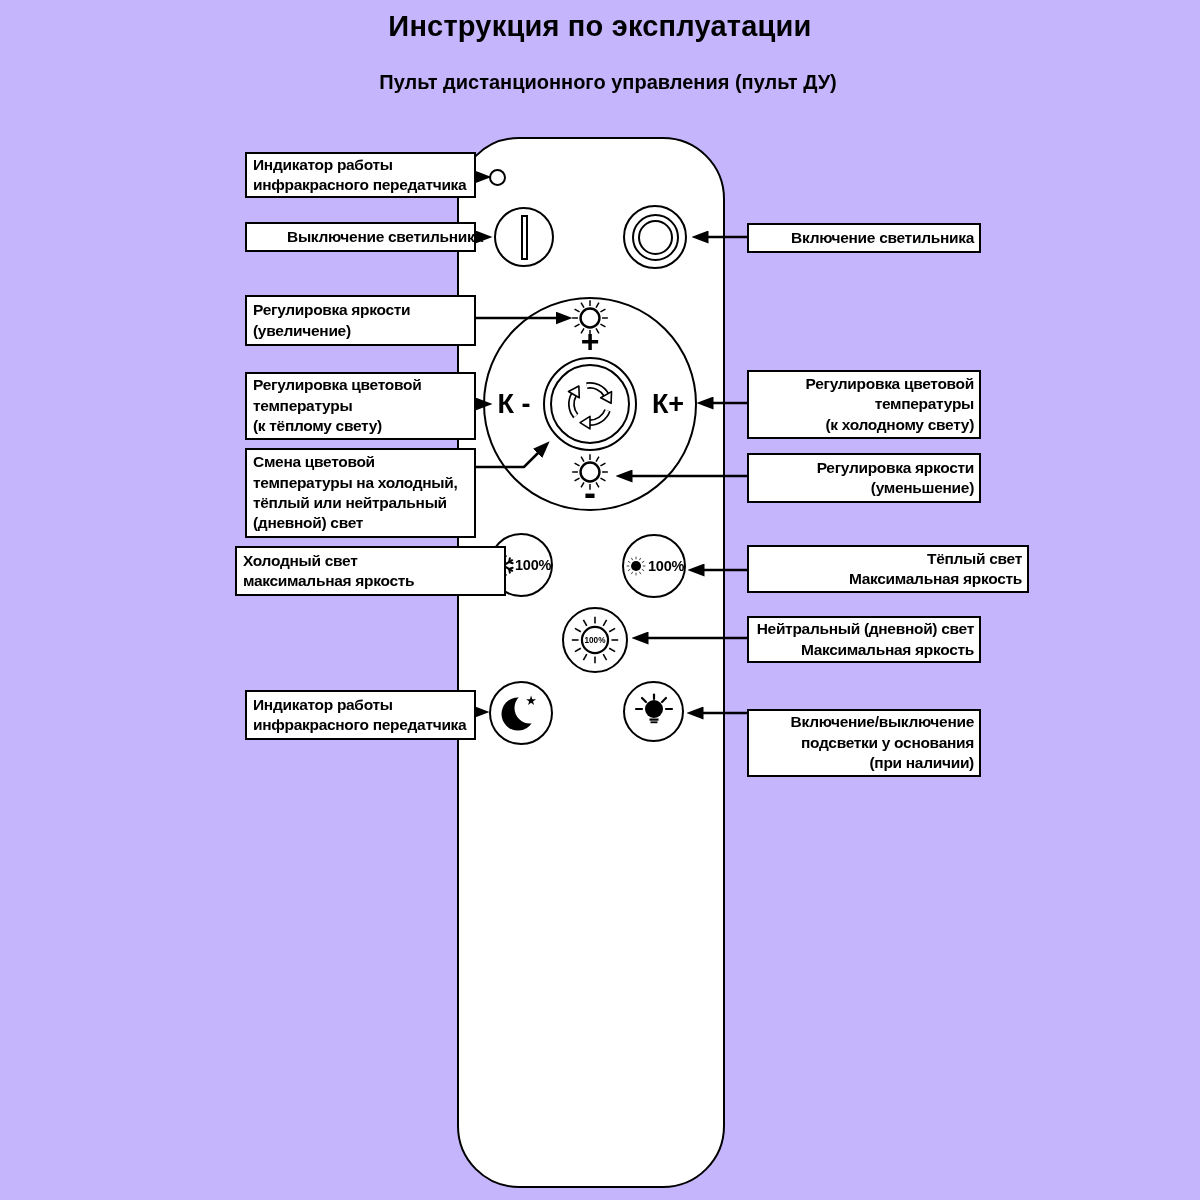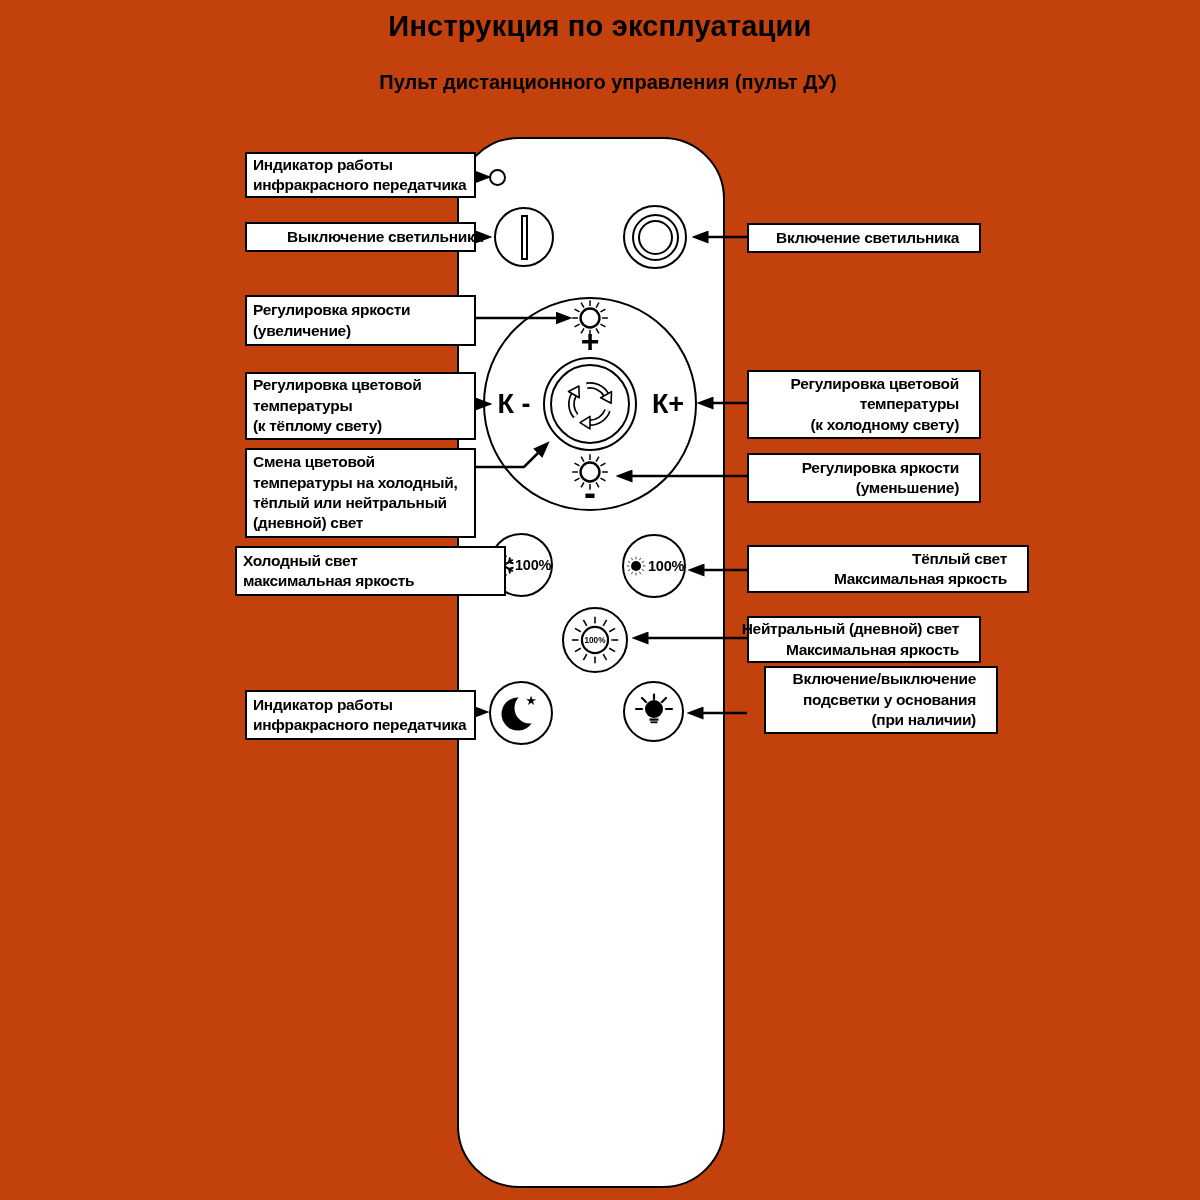--- a/index.html
+++ b/index.html
@@ -4,7 +4,7 @@
 <style>
   html,body{margin:0;padding:0;background:#fff;}
   body{width:1200px;height:1200px;font-family:"Liberation Sans",sans-serif;color:#000;}
-  .canvas{position:relative;width:1200px;height:1200px;background:#c2410c;overflow:hidden;}
+  .canvas{position:relative;width:1200px;height:1200px;background:#c4b5fd;overflow:hidden;}
   .title{position:absolute;top:10px;left:0;width:1200px;text-align:center;
          font-size:29px;font-weight:bold;letter-spacing:.2px;}
   .subtitle{position:absolute;top:71px;left:8px;width:1200px;text-align:center;

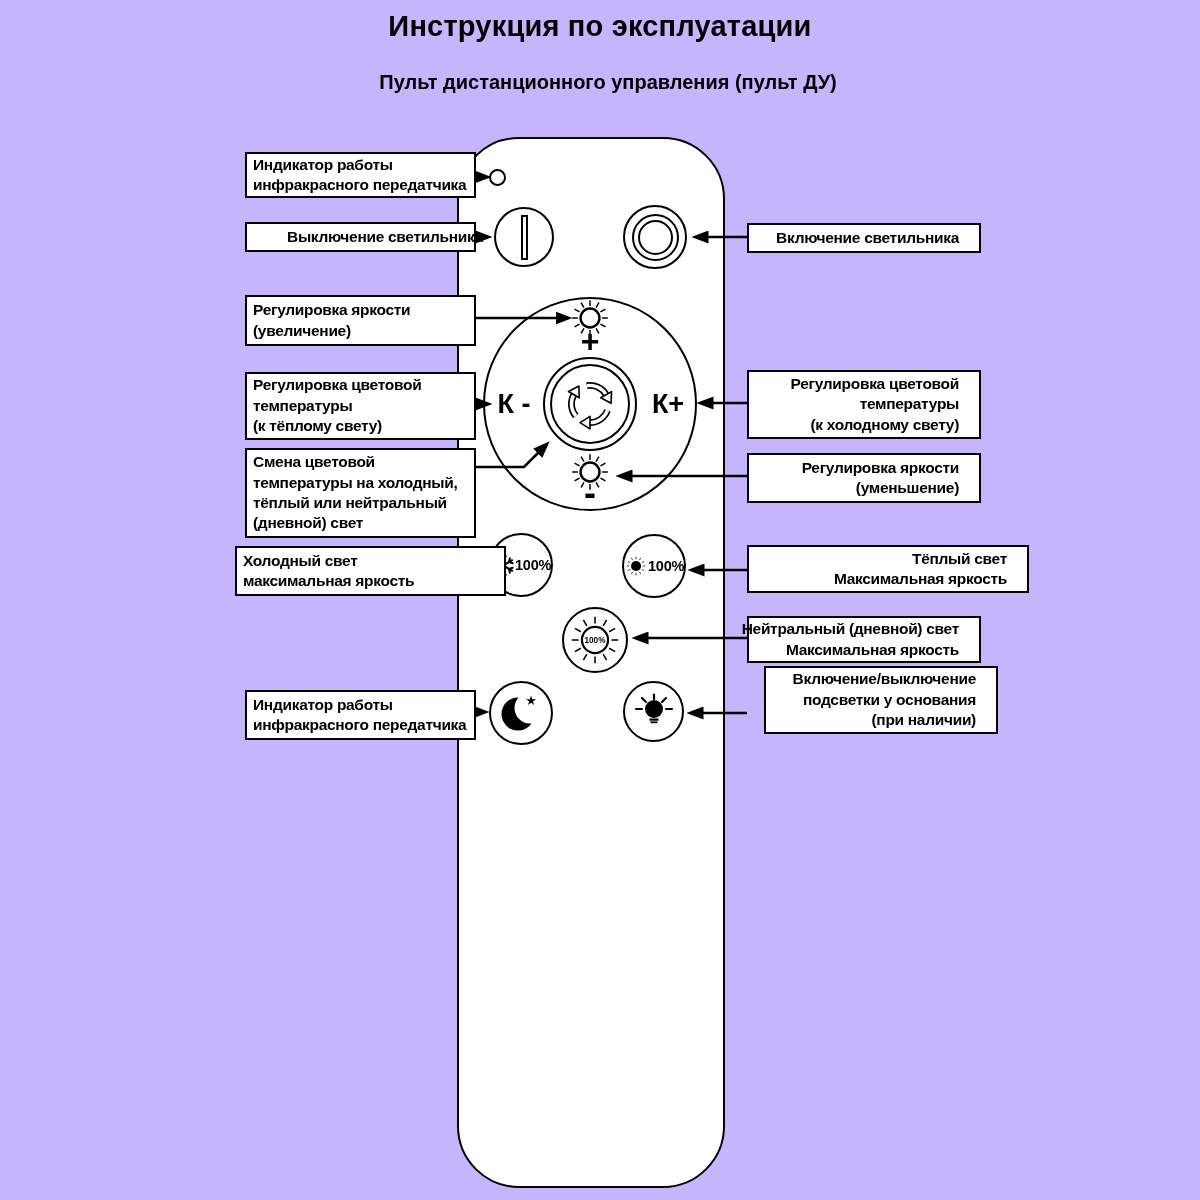--- a/index.html
+++ b/index.html
@@ -27,7 +27,7 @@
        display:flex;align-items:center;font-weight:bold;font-size:15.5px;
        letter-spacing:-.3px;line-height:1.32;white-space:pre;}
   .label-box.left{padding-left:6px;justify-content:flex-start;text-align:left;margin-left:40px;}
-  .label-box.right{padding-right:20px;justify-content:flex-end;text-align:right;}
+  .label-box.right{padding-right:5px;justify-content:flex-end;text-align:right;}
   svg{display:block;}
   .abs{position:absolute;}
   .connectors{position:absolute;left:0;top:0;pointer-events:none;}

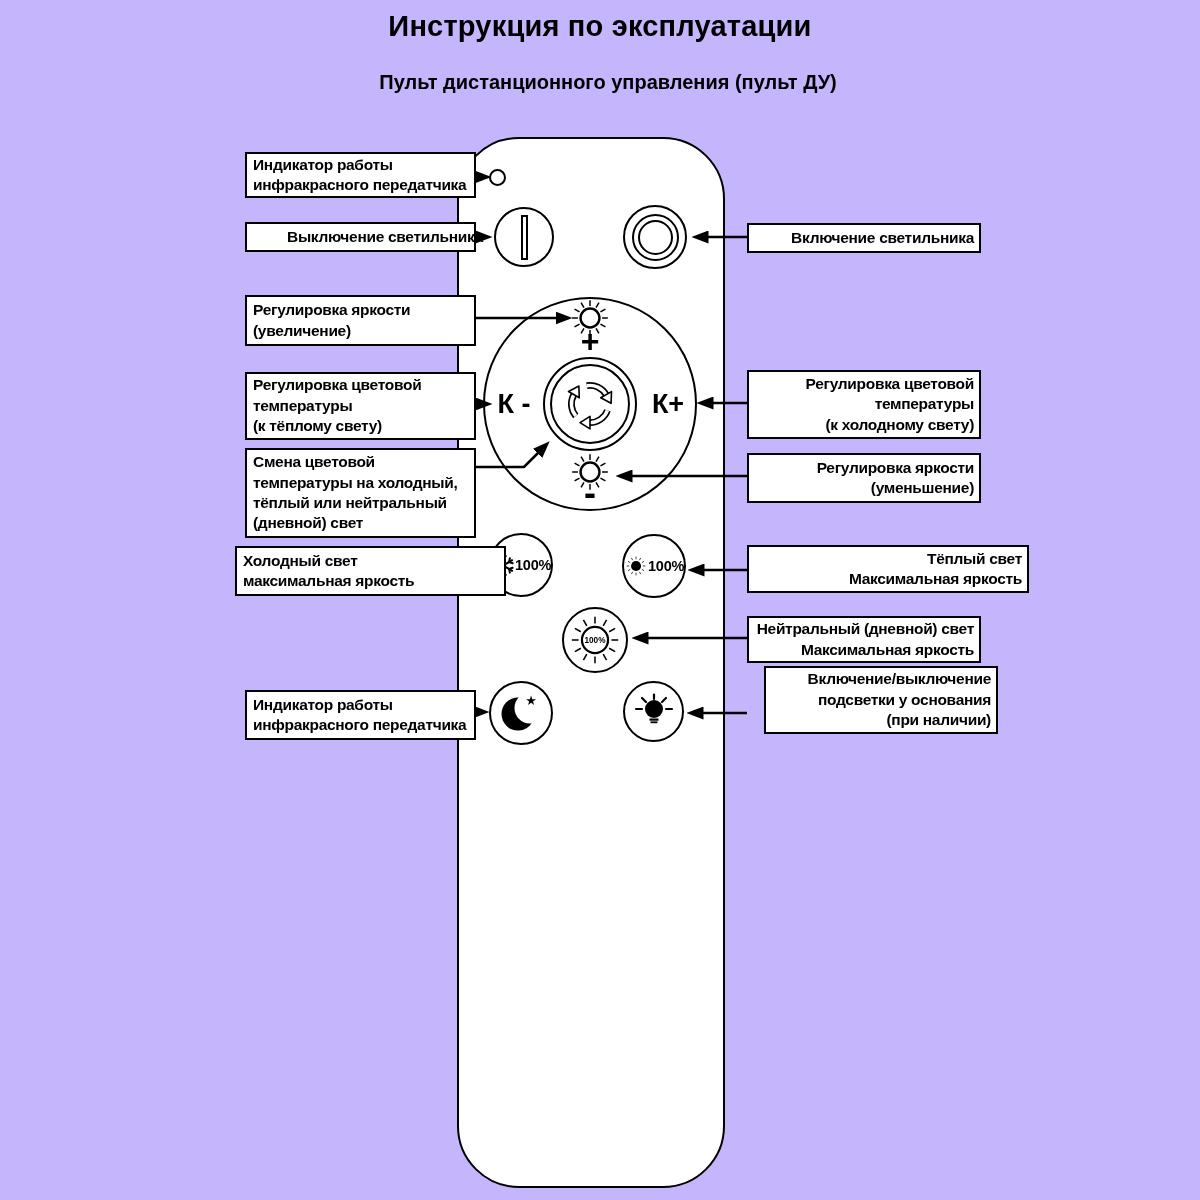--- a/index.html
+++ b/index.html
@@ -275,7 +275,7 @@
   <div class="label-box right" style="left:747px;top:616px;width:234px;height:47px;">
     <span>Нейтральный (дневной) свет
 Максимальная яркость</span></div>
-  <div class="label-box right" style="left:747px;top:666px;width:234px;height:68px;margin-left:17px;">
+  <div class="label-box right" style="left:747px;top:709px;width:234px;height:68px;">
     <span>Включение/выключение
 подсветки у основания
 (при наличии)</span></div>

